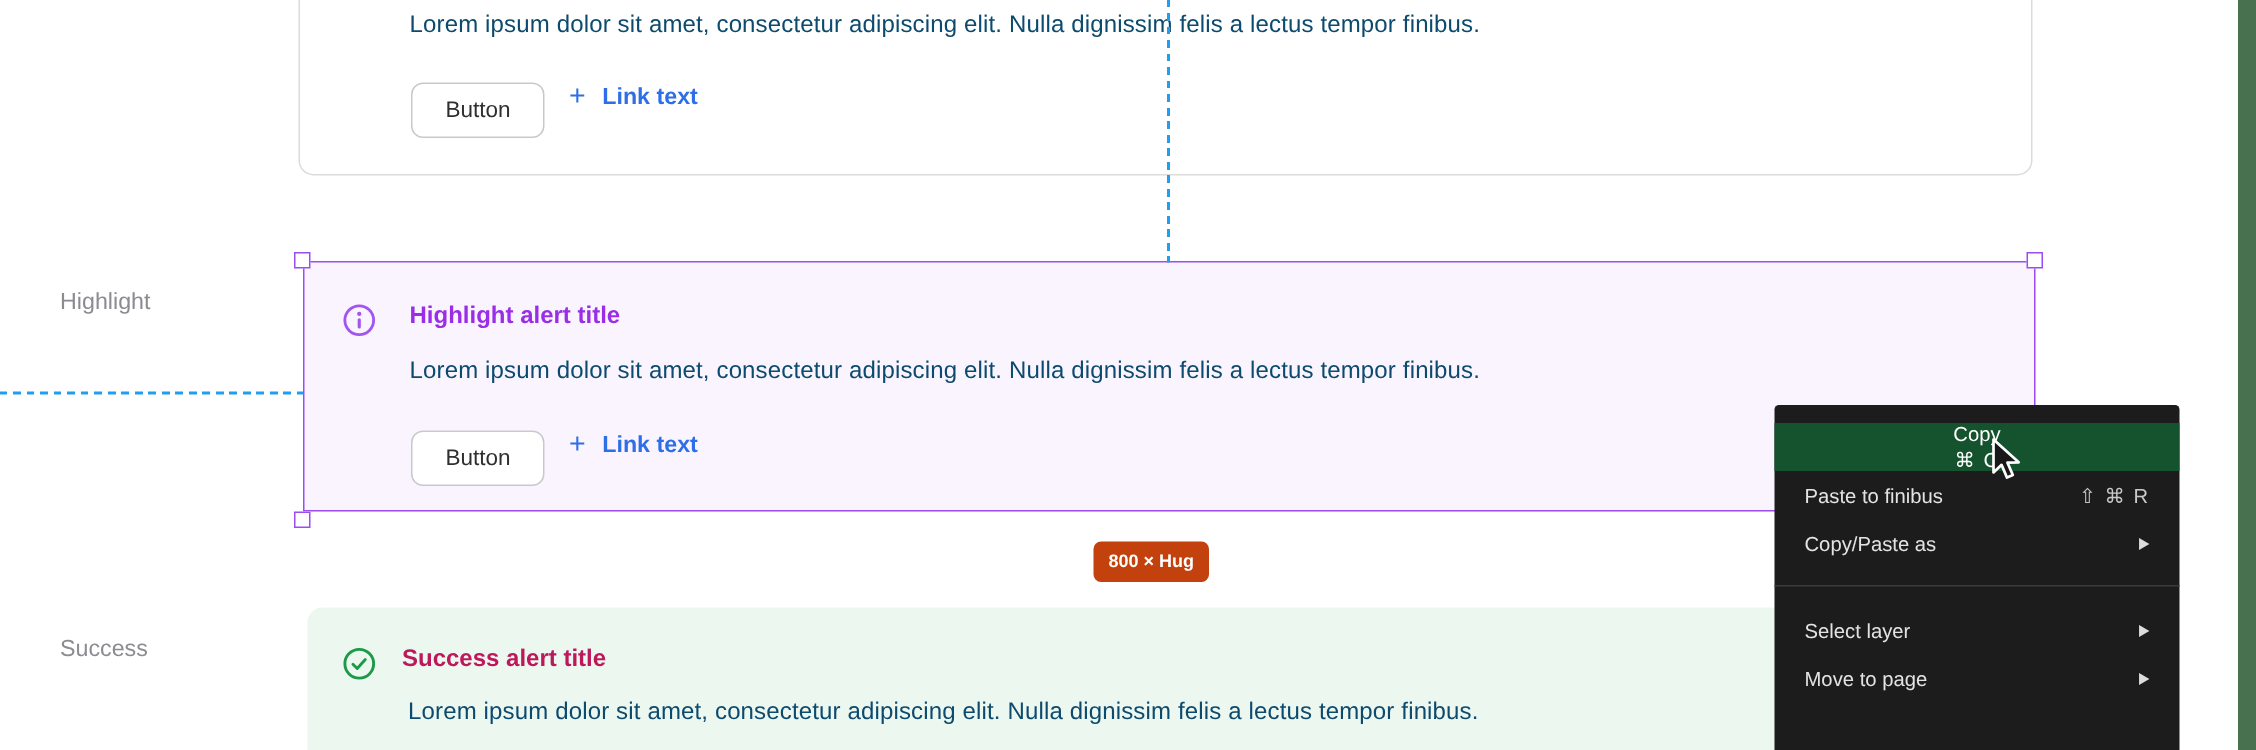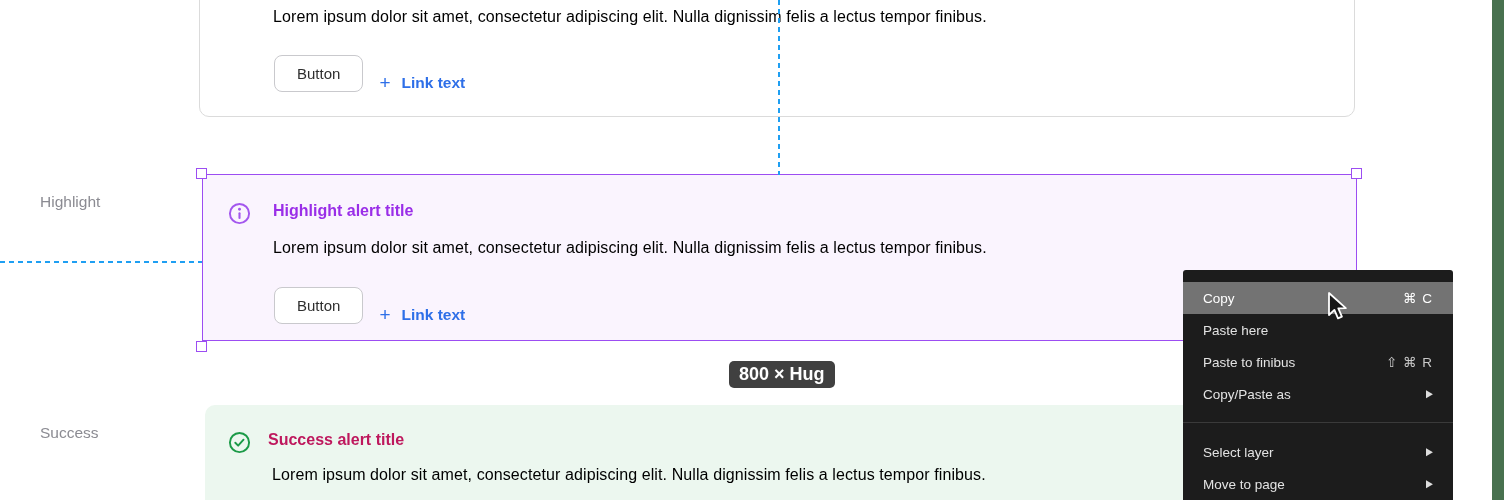--- a/index.html
+++ b/index.html
@@ -41,7 +41,7 @@
   .alert-title.purple { color:#9a2ee8; }
   .alert-title.green  { color:#be185d; }
   .alert-body {
-    position:absolute; font-size:16px; color:#000000; white-space:nowrap;
+    position:absolute; font-size:16px; color:#0c4a6e; white-space:nowrap;
     letter-spacing:0.1px;
     text-align:right;
   }

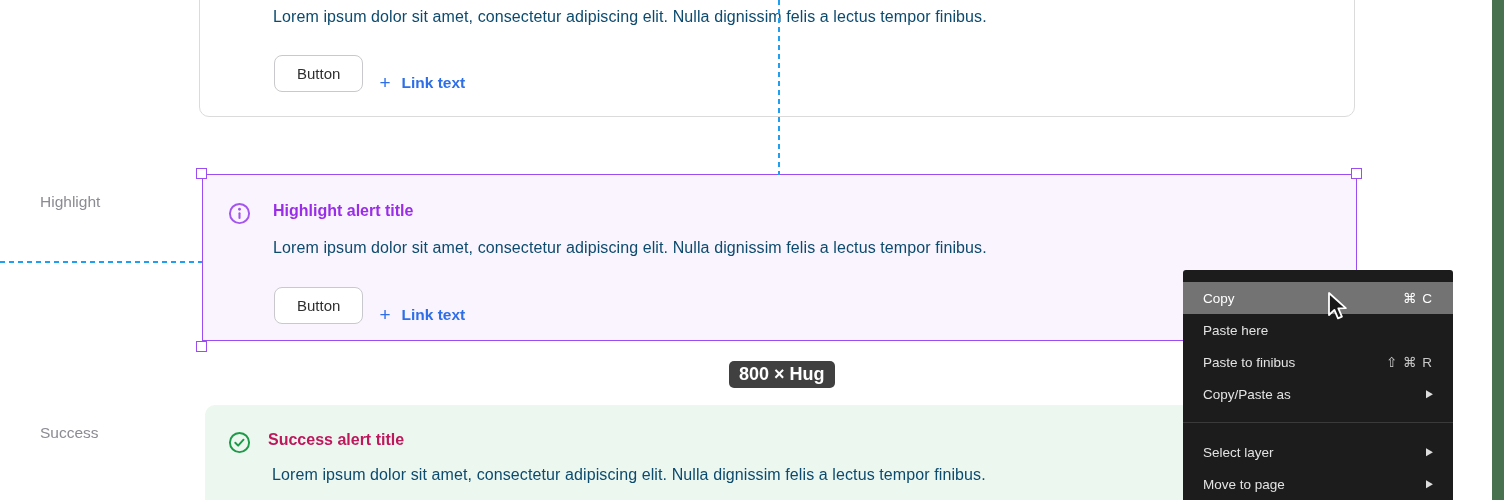--- a/index.html
+++ b/index.html
@@ -47,7 +47,7 @@
   }
   .alert-icon { position:absolute; width:23px; height:23px; }
 
-  .action-row { position:absolute; display:flex; align-items:flex-end; }
+  .action-row { position:absolute; display:flex; align-items:flex-start; }
   .btn {
     height:37px; padding:0 22px; background:#ffffff;
     border:1.4px solid #c9c9cd; border-radius:8px;

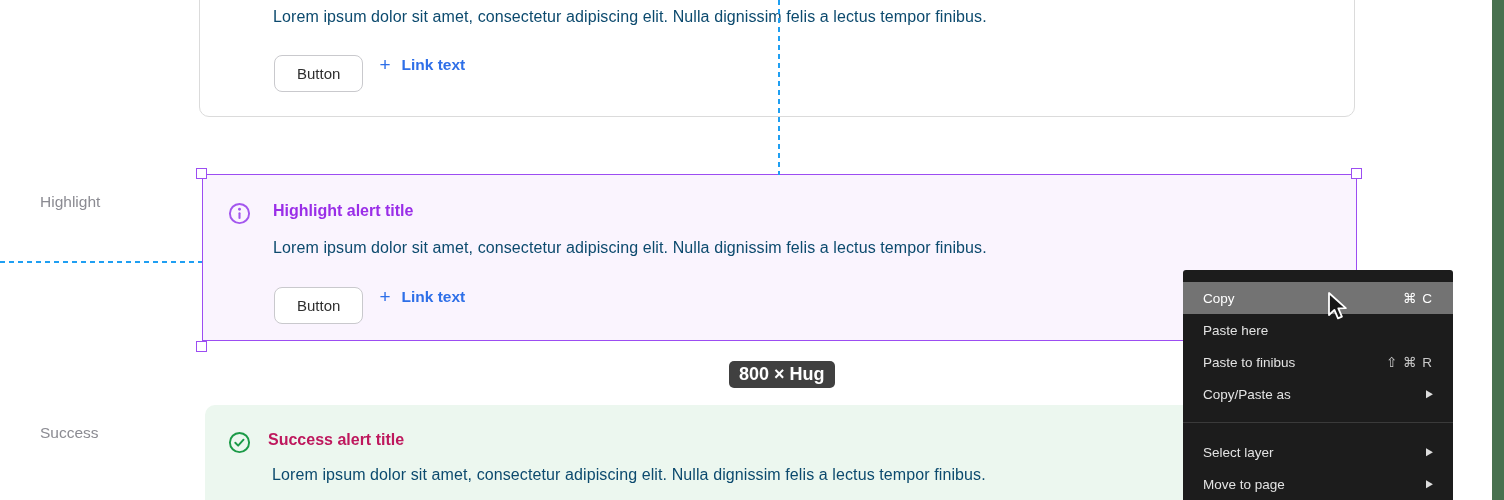--- a/index.html
+++ b/index.html
@@ -93,7 +93,7 @@
     height:32px; display:flex; align-items:center; justify-content:space-between;
     padding:0 20px; font-size:13.5px; color:#e3e3e3; white-space:nowrap;
   }
-  .menu-item.highlighted { background:#737373; color:#ffffff; }
+  .menu-item.highlighted { background:#14532d; color:#ffffff;flex-direction:column; }
   .menu-shortcut { font-size:13.5px; color:#c9c9c9; letter-spacing:1px; }
   .menu-item.highlighted .menu-shortcut { color:#ffffff; }
   .submenu-arrow { font-size:9px; color:#dddddd; transform:scaleY(1.15); }

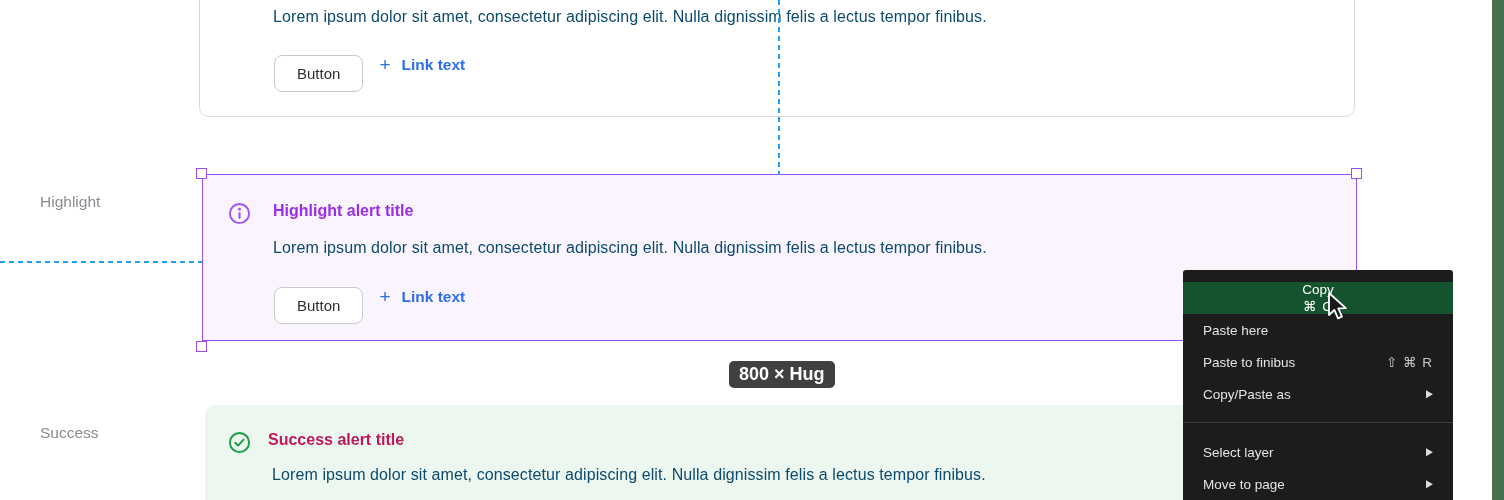--- a/index.html
+++ b/index.html
@@ -174,10 +174,6 @@
       <span class="menu-shortcut">⌘ C</span>
     </div>
     <div class="menu-item">
-      <span>Paste here</span>
-      <span class="menu-shortcut"></span>
-    </div>
-    <div class="menu-item">
       <span>Paste to finibus</span>
       <span class="menu-shortcut">⇧ ⌘ R</span>
     </div>

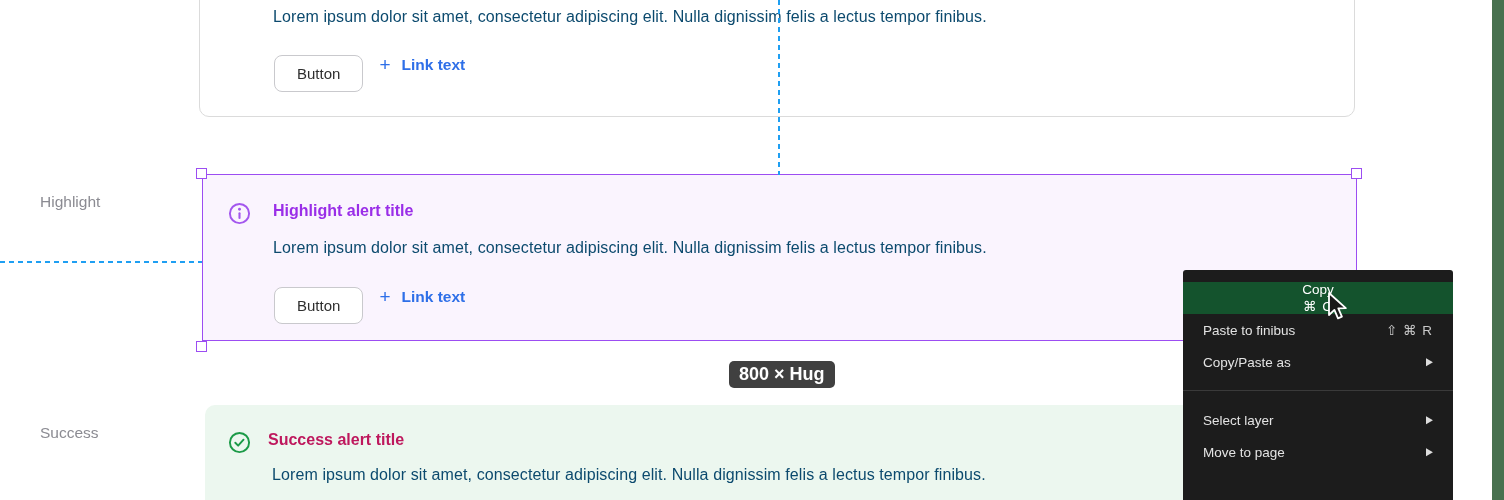--- a/index.html
+++ b/index.html
@@ -77,8 +77,8 @@
   
   .size-badge {
     position:absolute; left:729px; top:361px; z-index:8;
-    background:#404040; color:#ffffff;
-    font-size:18px; font-weight:bold;
+    background:#c2410c; color:#ffffff;
+    font-size:12px; font-weight:bold;
     padding:0 10px; height:27px; line-height:27px;
     border-radius:5px; white-space:nowrap;
   }

